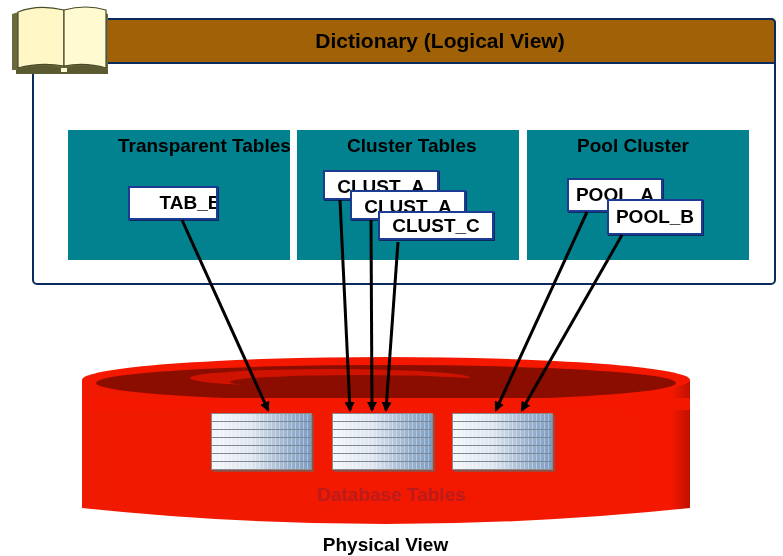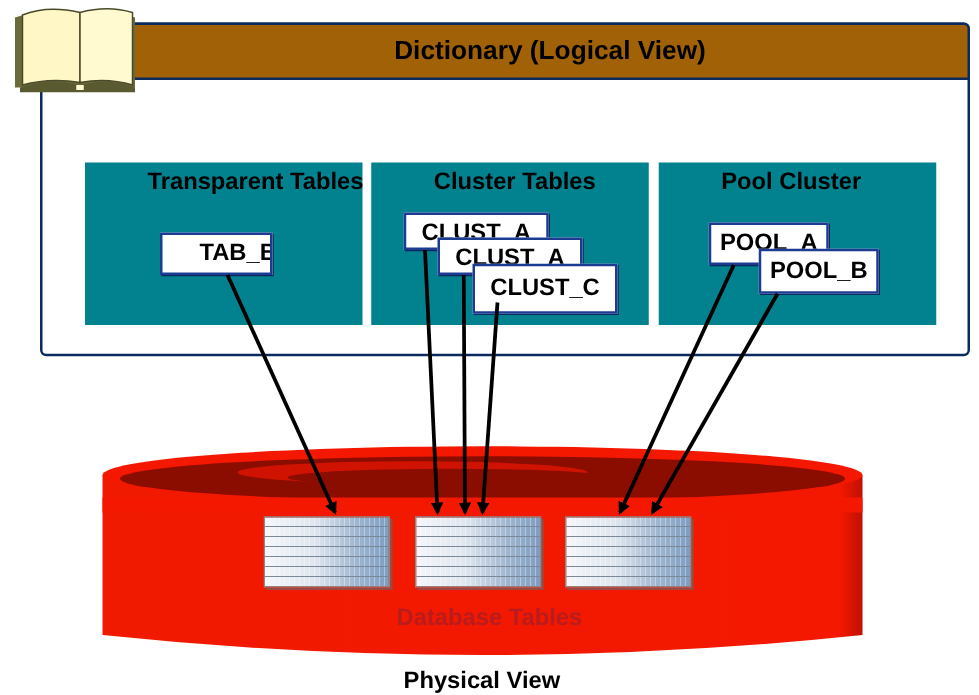--- a/index.html
+++ b/index.html
@@ -75,7 +75,7 @@
 <div class="tag" style="left:128px;top:186px;width:90px;height:34px;padding-left:35px;">TAB_B</div>
 <div class="tag" style="left:323px;top:170px;width:116px;height:30px;align-items:flex-end;">CLUST_A</div>
 <div class="tag" style="left:350px;top:190px;width:116px;height:30px;align-items:flex-end;">CLUST_A</div>
-<div class="tag" style="left:378px;top:211px;width:116px;height:40px;">CLUST_C</div>
+<div class="tag" style="left:378px;top:211px;width:116px;height:29px;">CLUST_C</div>
 <div class="tag" style="left:567px;top:178px;width:96px;height:34px;">POOL_A</div>
 <div class="tag" style="left:607px;top:199px;width:96px;height:36px;">POOL_B</div>
 

